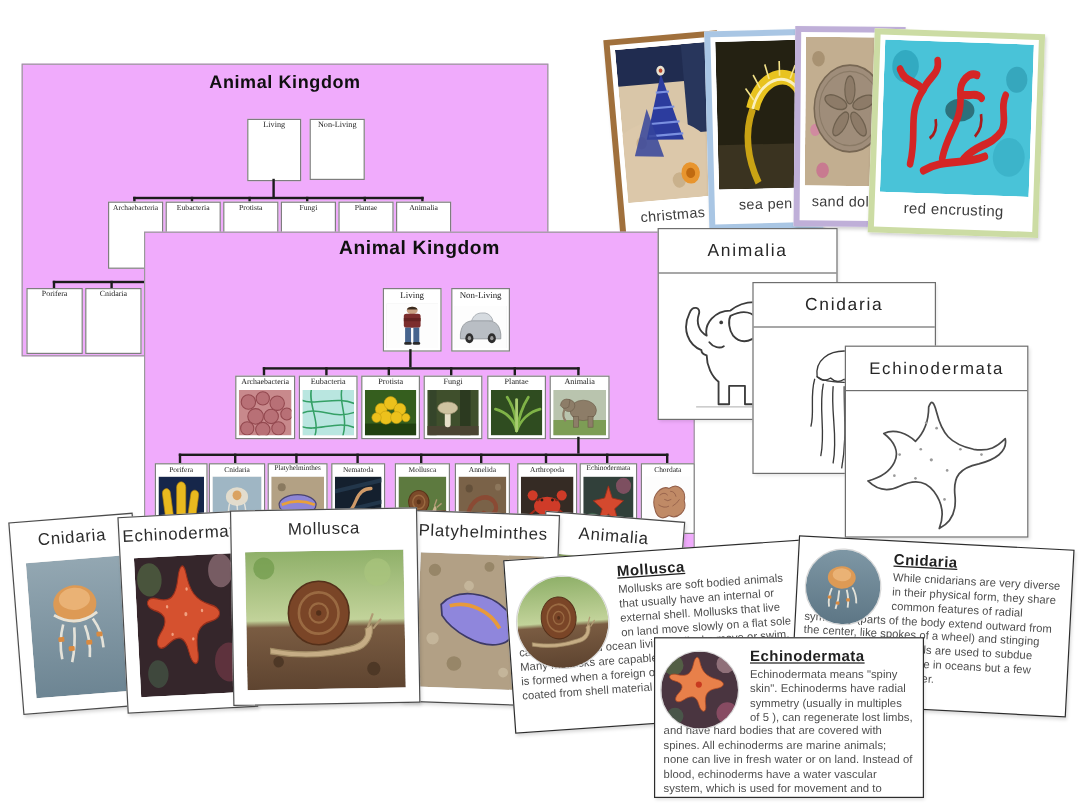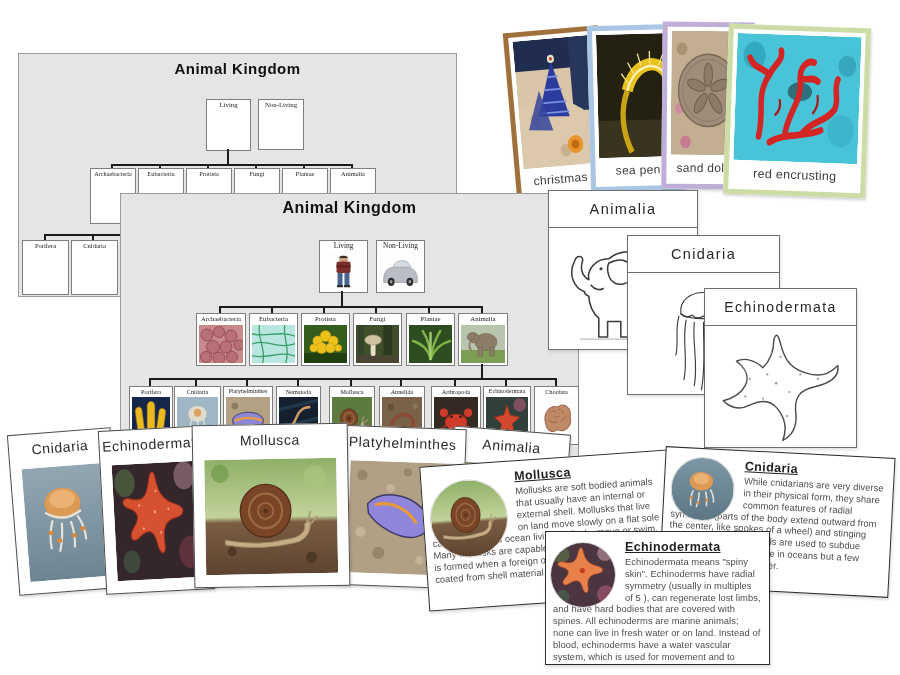--- a/index.html
+++ b/index.html
@@ -6,7 +6,7 @@
   .stage{position:relative;width:900px;height:675px;background:#fff;overflow:hidden;
          font-family:"Liberation Sans",sans-serif;}
   
-  .chart{position:absolute;background:#e5e5e5;border:1px solid #9a9a9a;}
+  .chart{position:absolute;background:#f0abfc;border:1px solid #9a9a9a;}
   .ctitle{position:absolute;left:0;right:0;text-align:center;font-weight:bold;color:#101010;letter-spacing:.5px;}
   .sbox{position:absolute;border:1px solid #7e7e7e;background:#fff;
         font-family:"Liberation Serif",serif;color:#222;text-align:center;}

